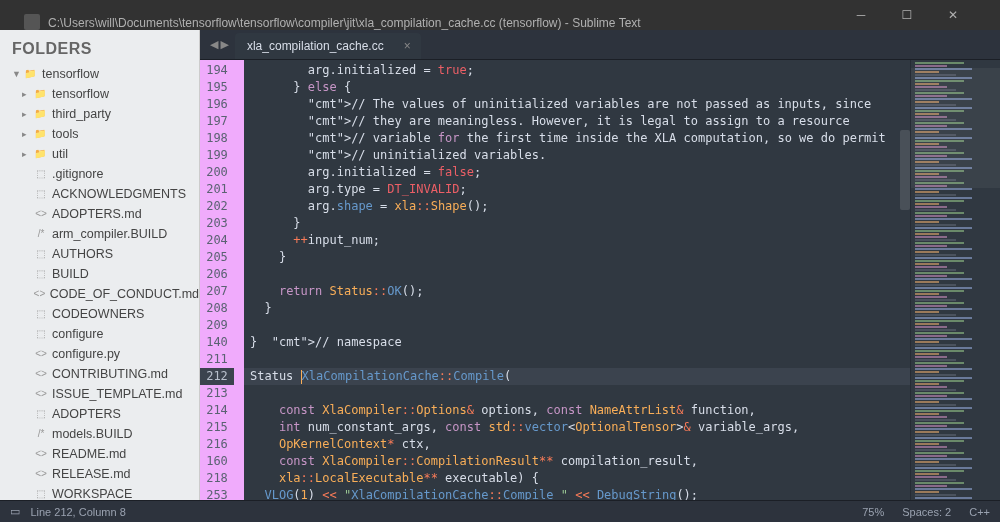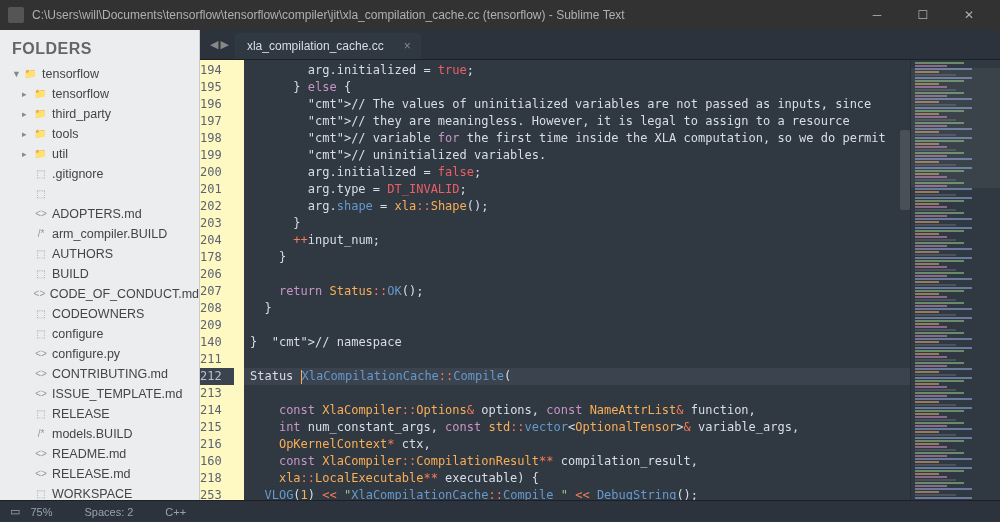--- a/index.html
+++ b/index.html
@@ -4,7 +4,7 @@
 <style>
 *{margin:0;padding:0;box-sizing:border-box}
 body{font-family:"Segoe UI",Arial,sans-serif;font-size:12px;background:#303841;color:#d8dee9;width:1000px;height:522px;overflow:hidden;position:relative}
-.titlebar{height:30px;background:#323232;display:flex;align-items:center;padding:0 8px;color:#b0b0b0;font-size:12px}
+.titlebar{height:30px;background:#323232;display:flex;align-items:flex-end;padding:0 24px;color:#b0b0b0;font-size:12px}
 .titlebar .icon{width:16px;height:16px;margin-right:8px;background:#555;border-radius:2px}
 .titlebar .title{flex:1;white-space:nowrap;overflow:hidden}
 .titlebar .winbtns{display:flex;gap:0}

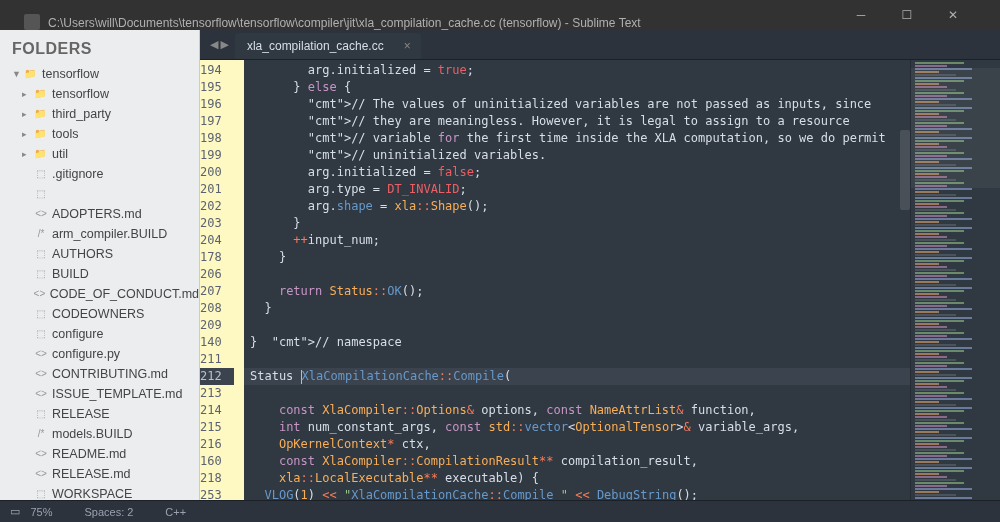--- a/index.html
+++ b/index.html
@@ -25,7 +25,7 @@
 .tab{background:#303841;padding:6px 10px 6px 12px;border-radius:4px 4px 0 0;font-size:12px;color:#d8dee9;display:flex;align-items:center;gap:20px;cursor:pointer;margin-bottom:0}
 .tab .close{color:#888;font-size:12px}
 .code-wrap{flex:1;display:flex;overflow:hidden;position:relative}
-.gutter{width:44px;background:#fef9c3;text-align:left;padding-right:10px;color:#5a6272;font-family:Consolas,monospace;font-size:12px;line-height:17px;padding-top:2px;user-select:none}
+.gutter{width:44px;background:#f0abfc;text-align:center;padding-right:10px;color:#5a6272;font-family:Consolas,monospace;font-size:12px;line-height:17px;padding-top:2px;user-select:none}
 .gutter .hl{background:#3b434e;color:#b8c0cc}
 .code{flex:1;font-family:Consolas,monospace;font-size:12px;line-height:17px;padding-top:2px;padding-left:6px;white-space:pre;overflow:hidden;color:#d8dee9}
 .code .hl{background:#3b434e;display:block;margin-left:-6px;padding-left:6px}

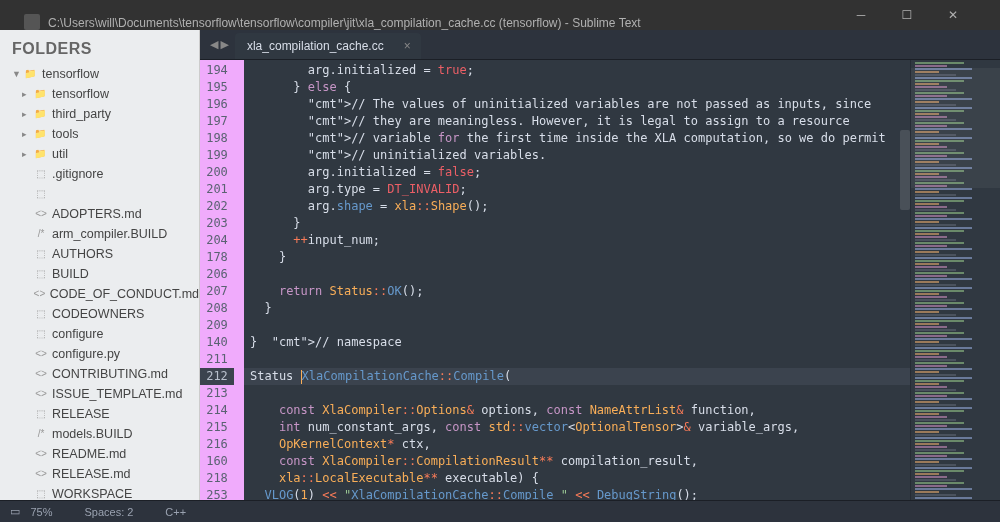--- a/index.html
+++ b/index.html
@@ -103,6 +103,7 @@
         <li class="indent-1">
           <span class="arrow"></span>
           <span class="ficon">⬚</span>
+          <span class="fname">ACKNOWLEDGMENTS</span>
         </li>
         <li class="indent-1">
           <span class="arrow"></span>

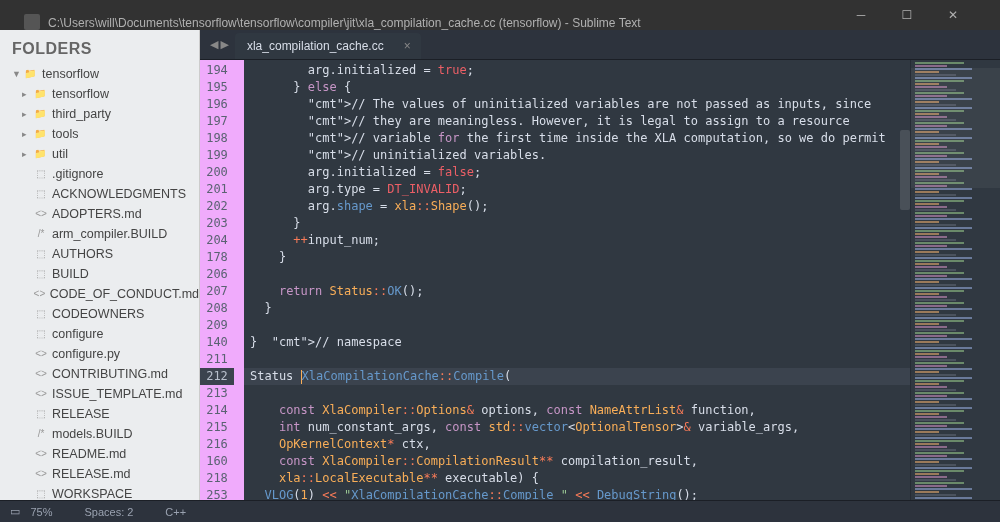--- a/index.html
+++ b/index.html
@@ -208,7 +208,7 @@
           <div>202</div>
           <div>203</div>
           <div>204</div>
-          <div>178</div>
+          <div>205</div>
           <div>206</div>
           <div>207</div>
           <div>208</div>

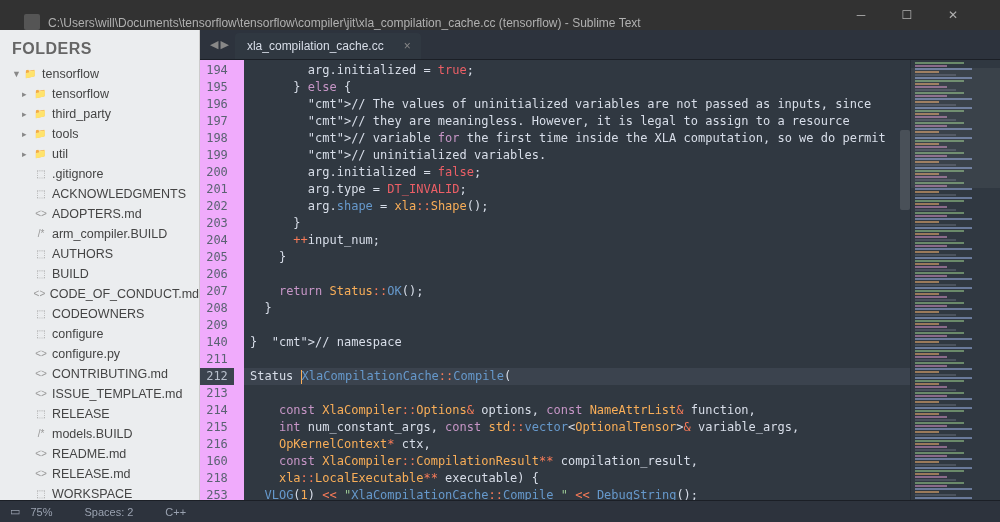--- a/index.html
+++ b/index.html
@@ -158,7 +158,7 @@
         <li class="indent-1">
           <span class="arrow"></span>
           <span class="ficon">⬚</span>
-          <span class="fname">RELEASE</span>
+          <span class="fname">ADOPTERS</span>
         </li>
         <li class="indent-1">
           <span class="arrow"></span>

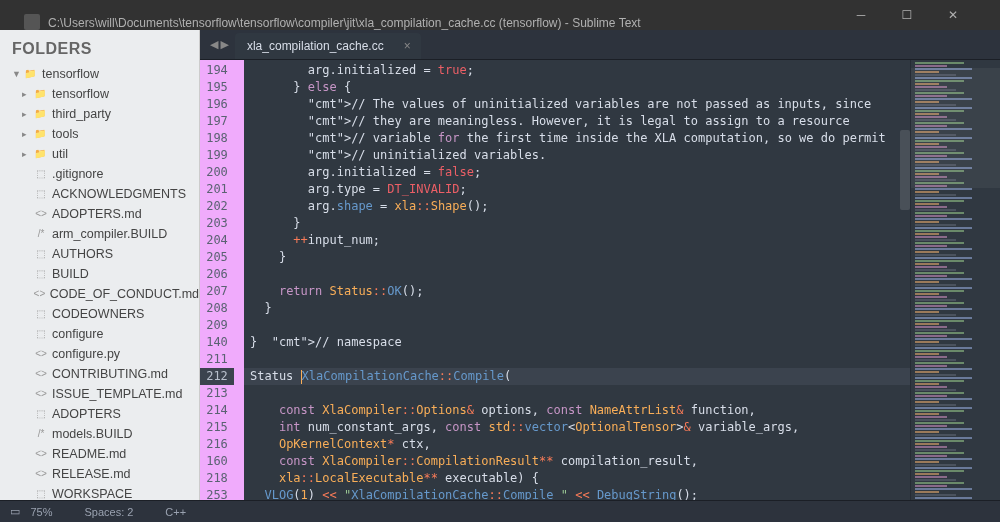--- a/index.html
+++ b/index.html
@@ -421,6 +421,7 @@
 
 <div class="statusbar">
   <span class="sbicon">▭</span>
+  <span class="left">Line 212, Column 8</span>
   <div class="right">
     <span>75%</span>
     <span>Spaces: 2</span>

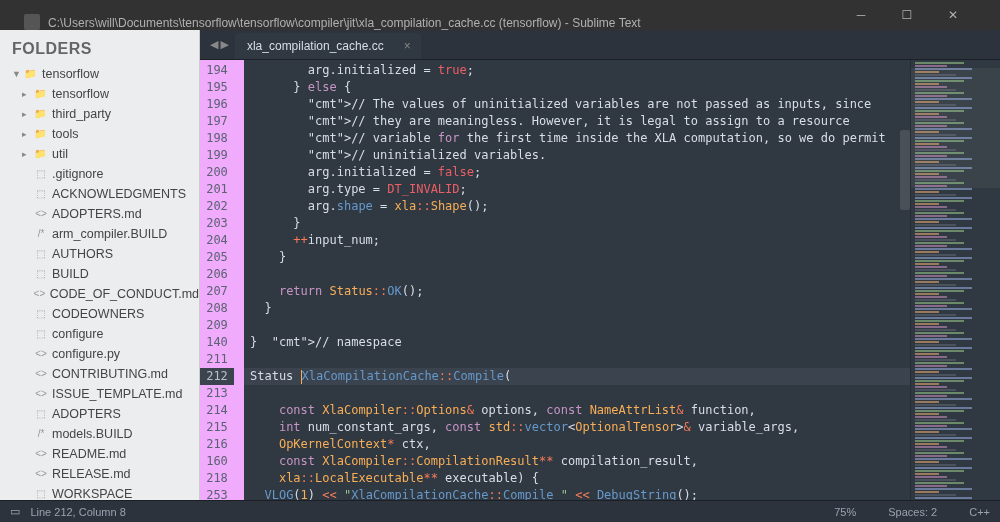--- a/index.html
+++ b/index.html
@@ -49,7 +49,7 @@
 .statusbar{height:22px;background:#2d333d;display:flex;align-items:center;padding:0 10px;color:#9aa2b0;font-size:11px;border-top:1px solid #1b1f26}
 .statusbar .sbicon{margin-right:10px;color:#9aa2b0}
 .statusbar .left{flex:1}
-.statusbar .right{display:flex;gap:32px}
+.statusbar .right{display:flex;gap:18px}
 .scrollbar-v{position:absolute;right:90px;top:30px;bottom:0;width:10px;background:transparent}
 .scrollbar-v .thumb{position:absolute;top:40px;width:100%;height:80px;background:rgba(255,255,255,0.12);border-radius:2px}
 </style>

